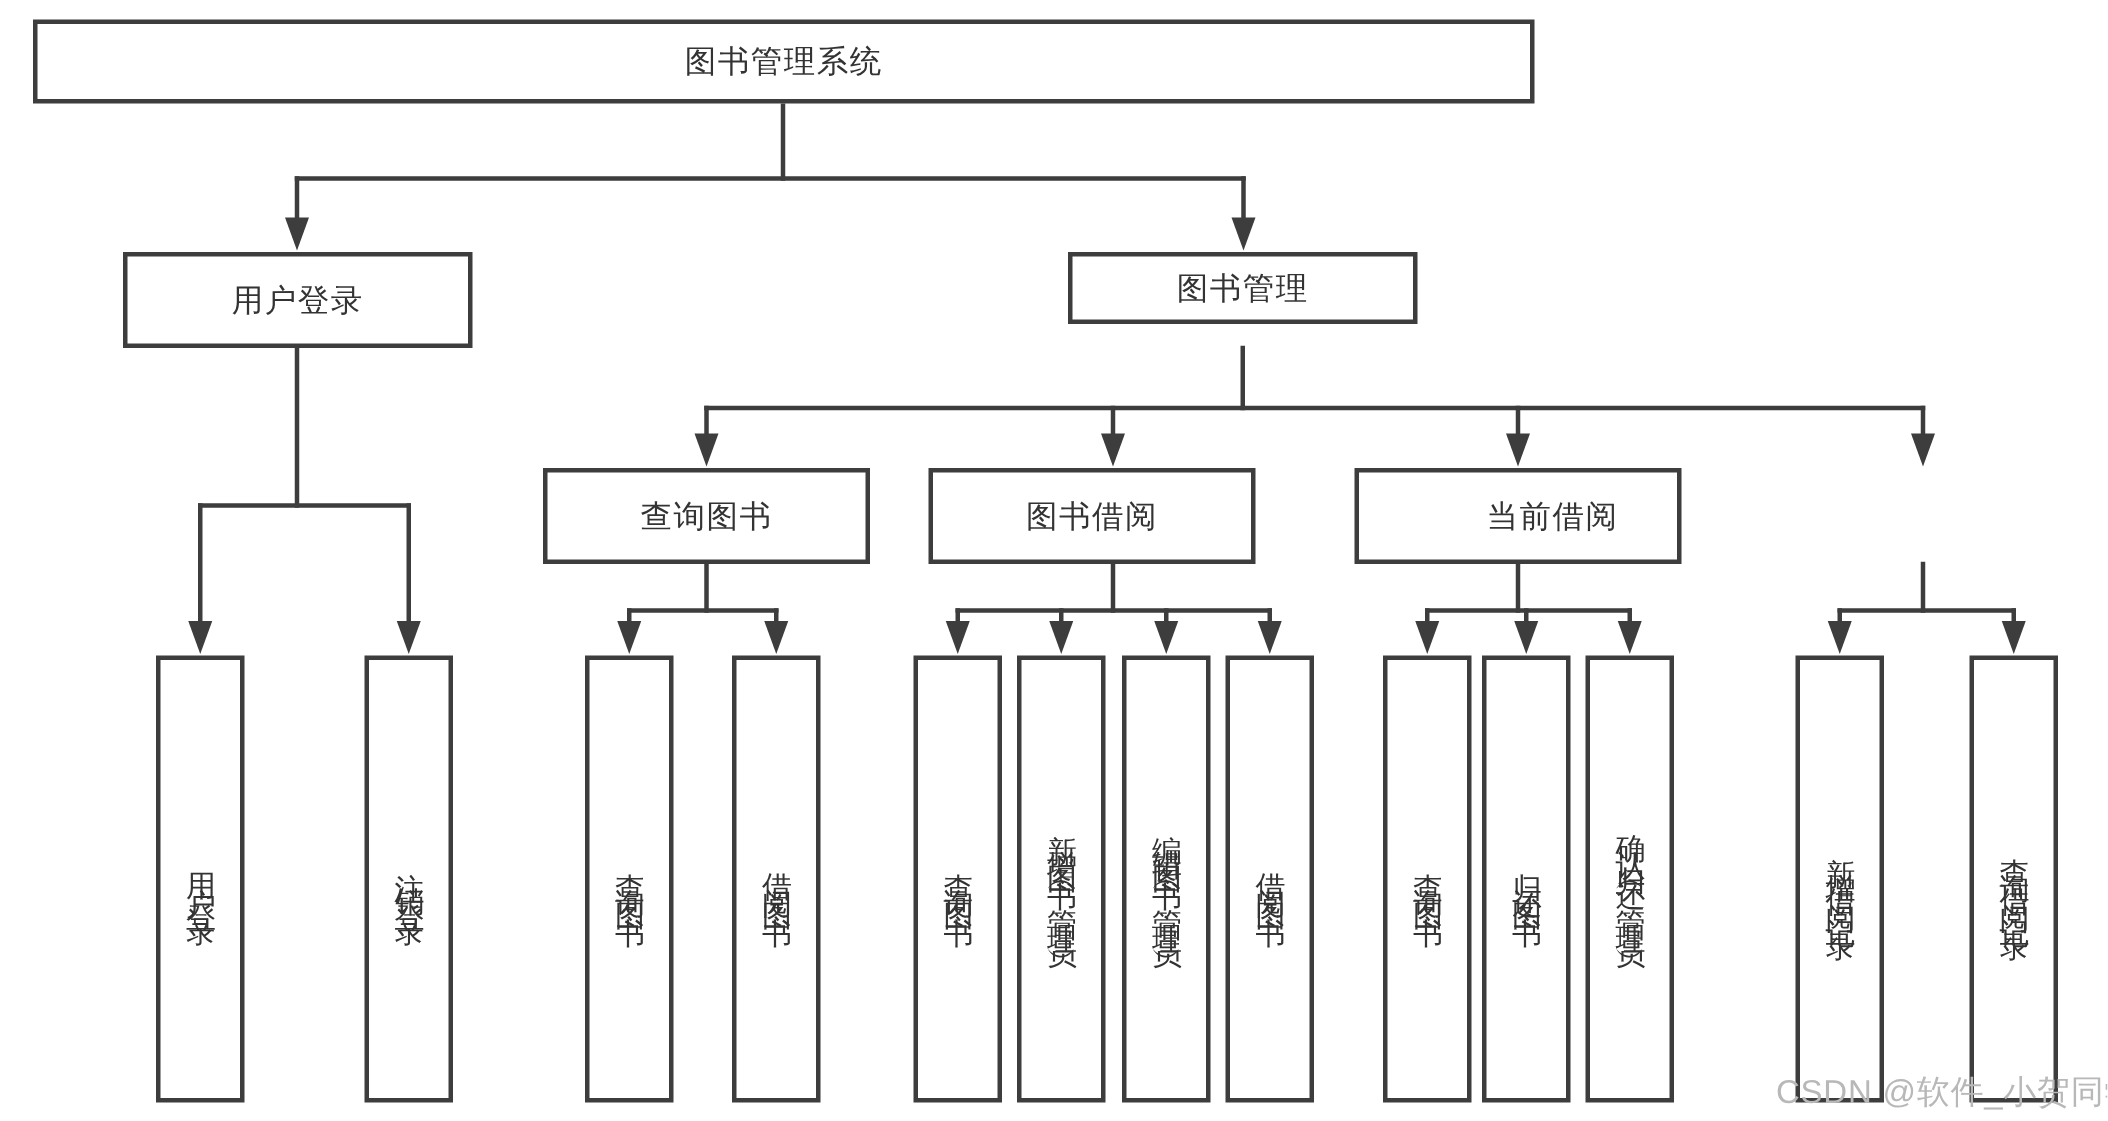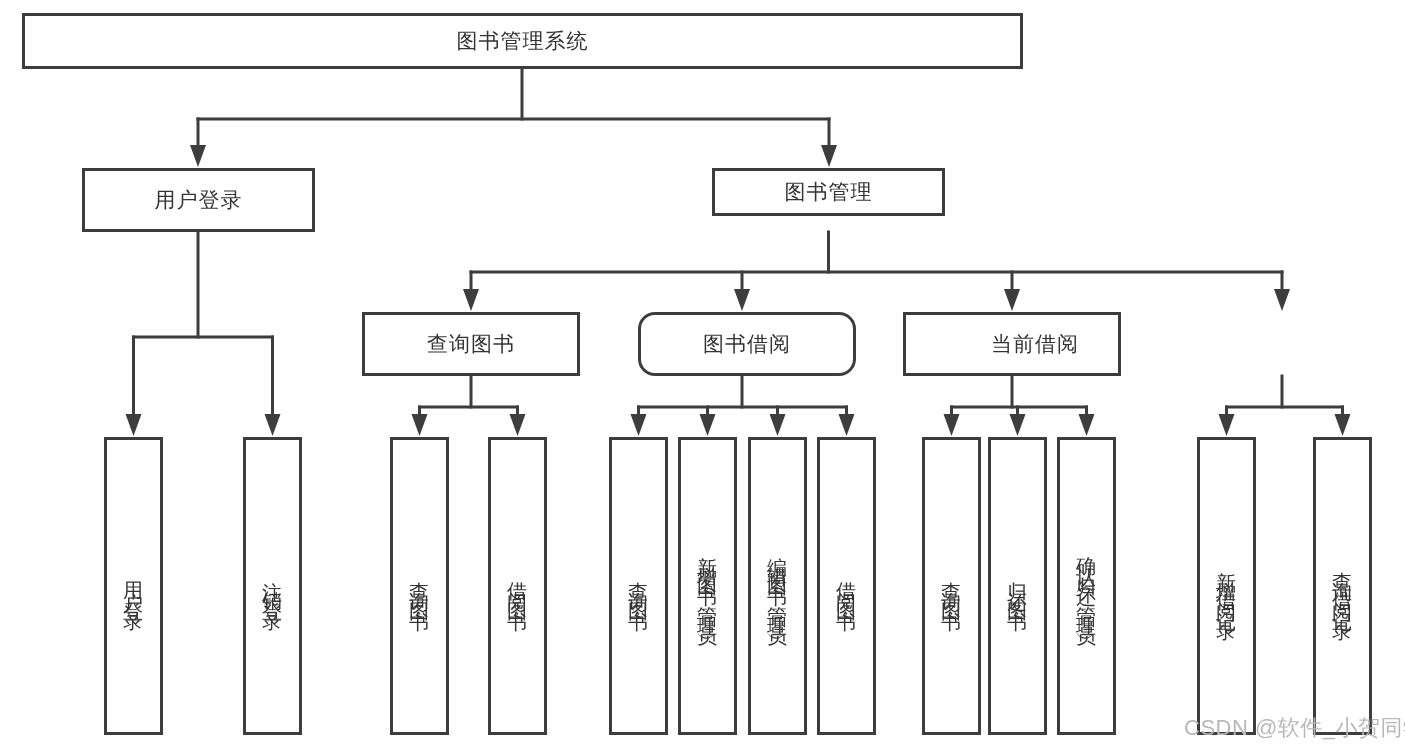--- a/index.html
+++ b/index.html
@@ -136,7 +136,7 @@
   <div class="box hbox" style="left:362px; top:312px; width:218px; height:64px;">
     <span class="lbl">查询图书</span>
   </div>
-  <div class="box hbox" style="left:638px; top:312px; width:218px; height:64px;border-radius:17px;">
+  <div class="box hbox" style="left:619px; top:312px; width:218px; height:64px;">
     <span class="lbl">图书借阅</span>
   </div>
   <div class="box hbox" style="left:903px; top:312px; width:218px; height:64px;padding-left:46px;">

